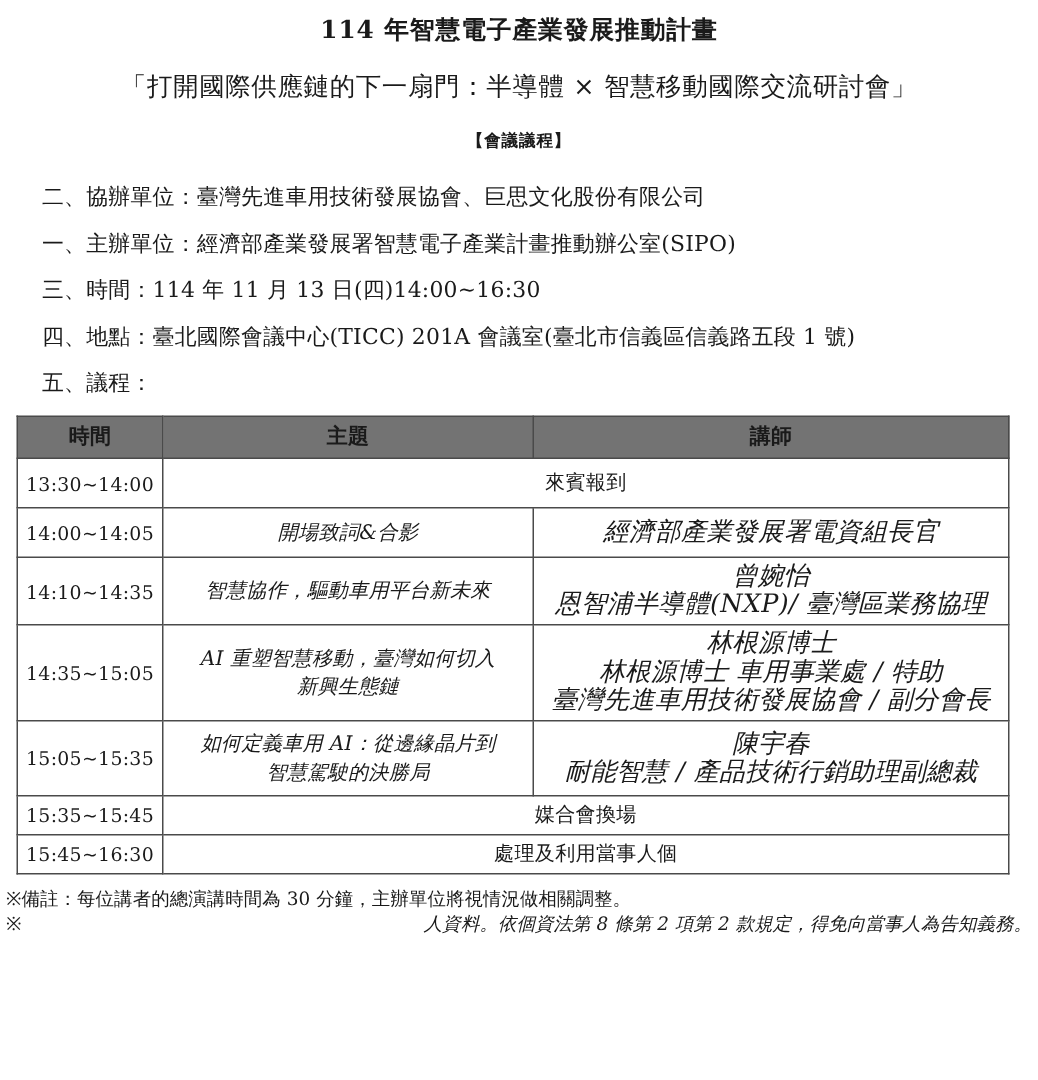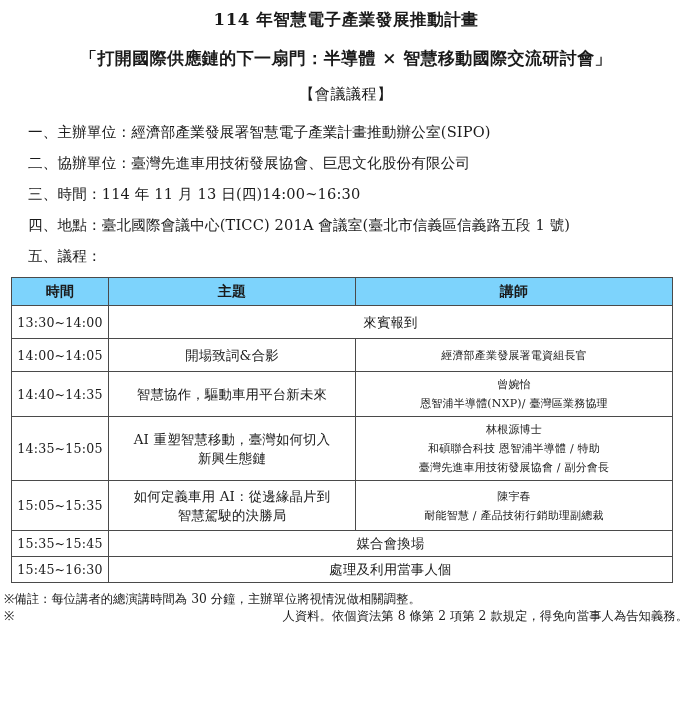--- a/index.html
+++ b/index.html
@@ -36,7 +36,7 @@
   }
   .doc-title-2 {
     text-align: center;
-    font-weight: bold;
+    font-weight: normal;
     font-size: 17px;
     letter-spacing: 0.4px;
     line-height: 23px;

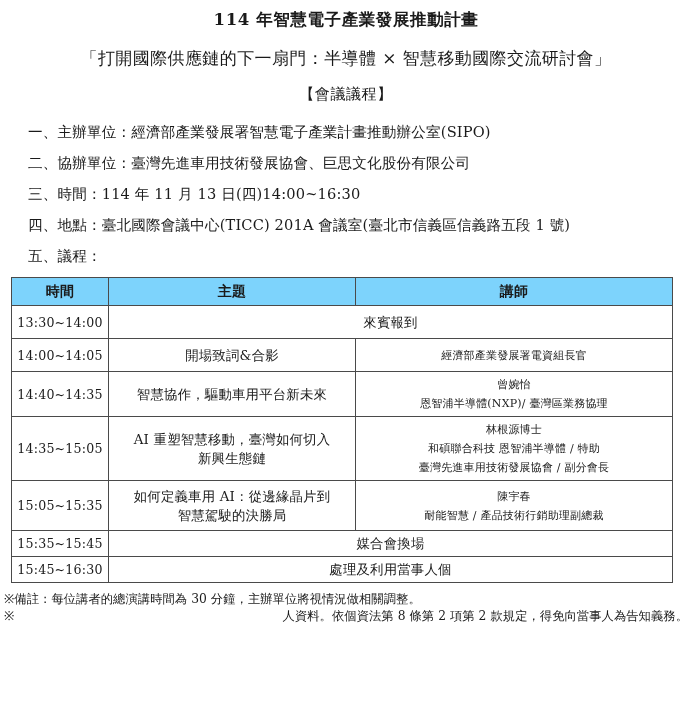--- a/index.html
+++ b/index.html
@@ -44,8 +44,8 @@
   }
   .doc-title-3 {
     text-align: center;
-    font-weight: normal;
-    font-size: 15px;
+    font-weight: bold;
+    font-size: 11px;
     letter-spacing: 0.6px;
     line-height: 22px;
     margin: 0 0 11px 0;

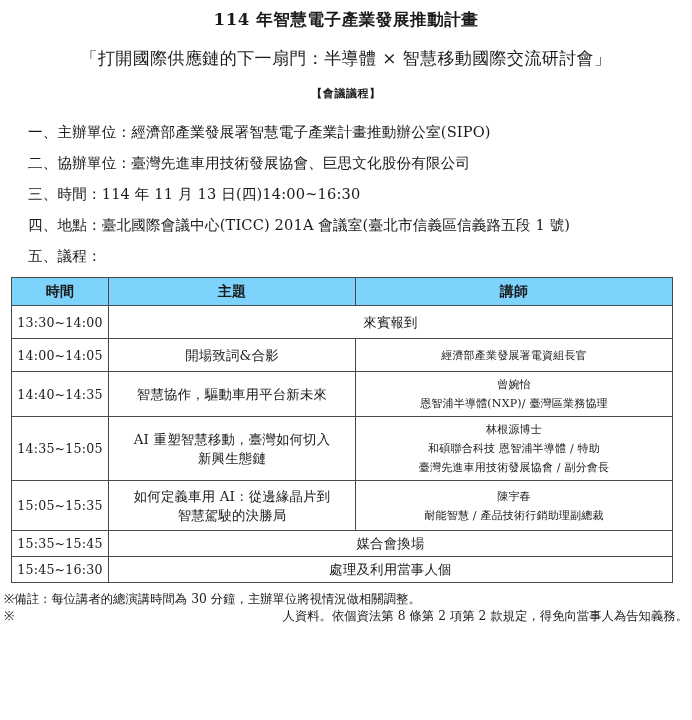--- a/index.html
+++ b/index.html
@@ -141,8 +141,8 @@
   </div>
 
   <div class="info-list">
+    <div class="info-line">二、協辦單位：臺灣先進車用技術發展協會、巨思文化股份有限公司</div>
     <div class="info-line">一、主辦單位：經濟部產業發展署智慧電子產業計畫推動辦公室(SIPO)</div>
-    <div class="info-line">二、協辦單位：臺灣先進車用技術發展協會、巨思文化股份有限公司</div>
     <div class="info-line">三、時間：114 年 11 月 13 日(四)14:00~16:30</div>
     <div class="info-line">四、地點：臺北國際會議中心(TICC) 201A 會議室(臺北市信義區信義路五段 1 號)</div>
     <div class="info-line">五、議程：</div>

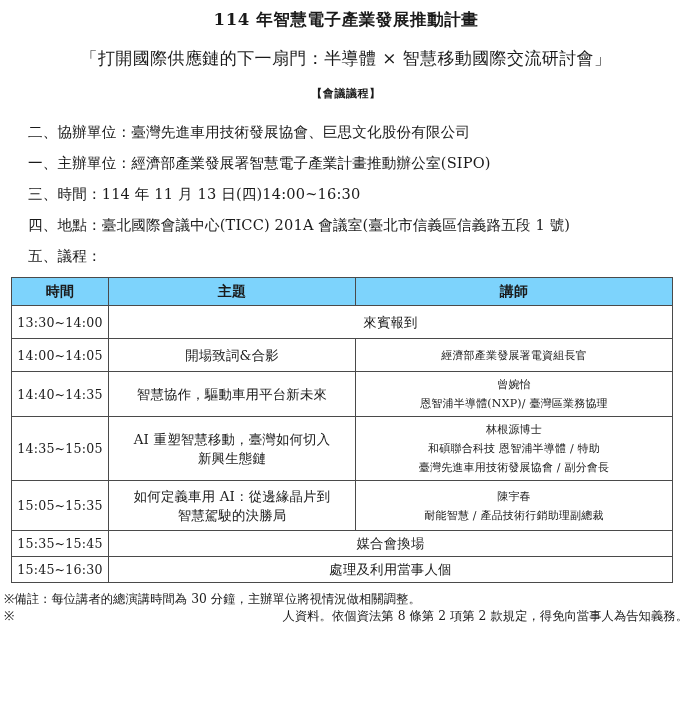--- a/index.html
+++ b/index.html
@@ -83,7 +83,7 @@
     letter-spacing: 0.2px;
   }
   table.agenda thead th {
-    background: #7dd3fc;
+    background: #737373;
     font-weight: bold;
     font-size: 14px;
     height: 23px;

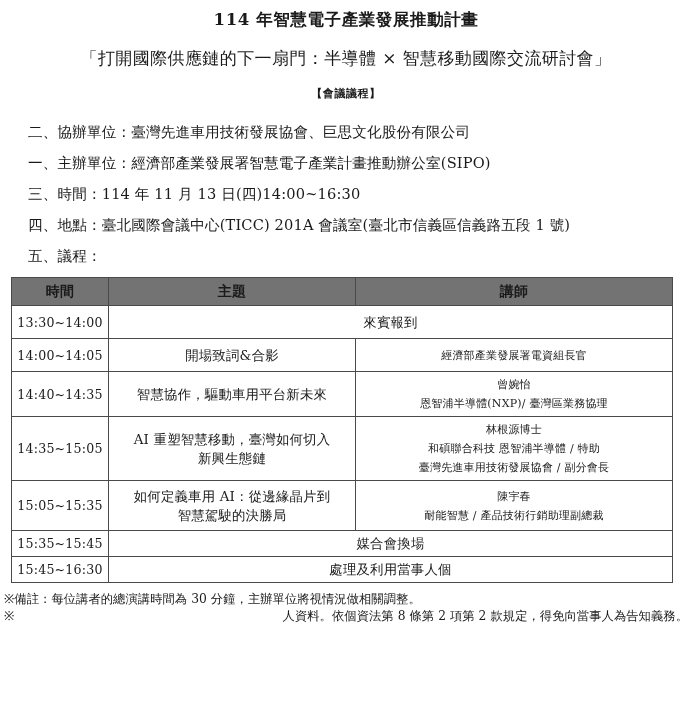--- a/index.html
+++ b/index.html
@@ -104,7 +104,7 @@
   .row-h-50 { height: 50px; }
   .row-h-23 { height: 23px; }
 
-  .ln { display: block; }
+  .ln { display: block; font-style: italic; }
 
   
   .notes {

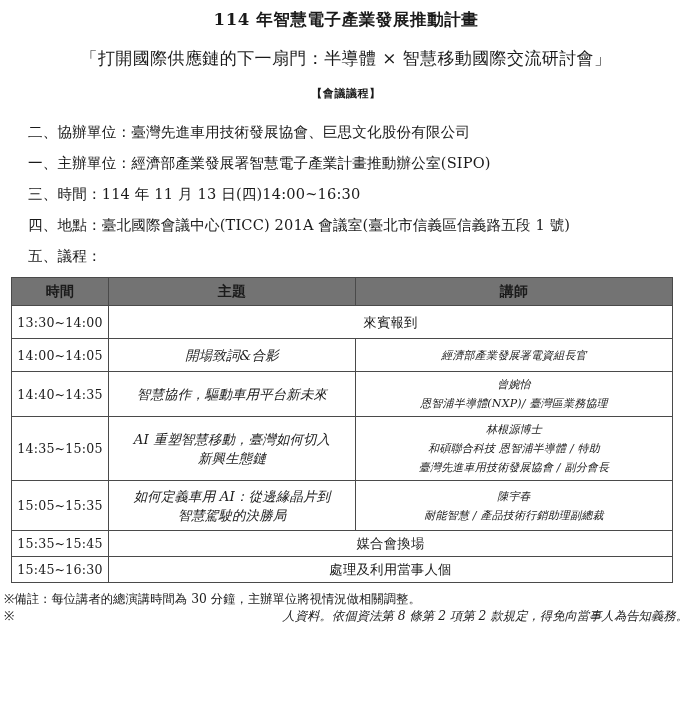--- a/index.html
+++ b/index.html
@@ -95,7 +95,7 @@
 
   td.cell-time { font-size: 12.6px; letter-spacing: 0px; }
   td.cell-topic { font-size: 13.4px; }
-  td.cell-speaker { font-size: 11px; }
+  td.cell-speaker { font-size: 17px; }
   td.cell-full { font-size: 13.4px; }
 
   .row-h-33 { height: 33px; }

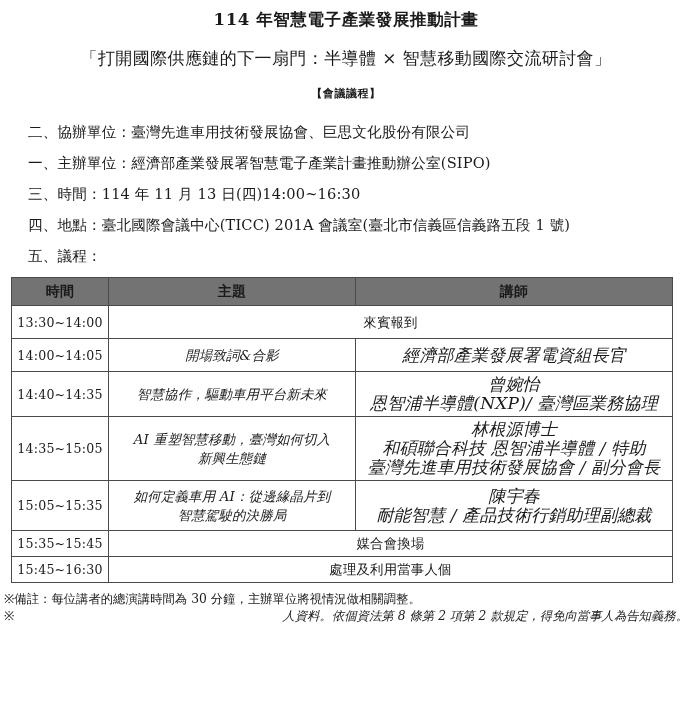--- a/index.html
+++ b/index.html
@@ -180,7 +180,7 @@
         </tr>
 
         <tr class="row-h-45">
-          <td class="cell-time">14:40~14:35</td>
+          <td class="cell-time">14:10~14:35</td>
           <td class="cell-topic">
             <span class="ln">智慧協作，驅動車用平台新未來</span>
           </td>

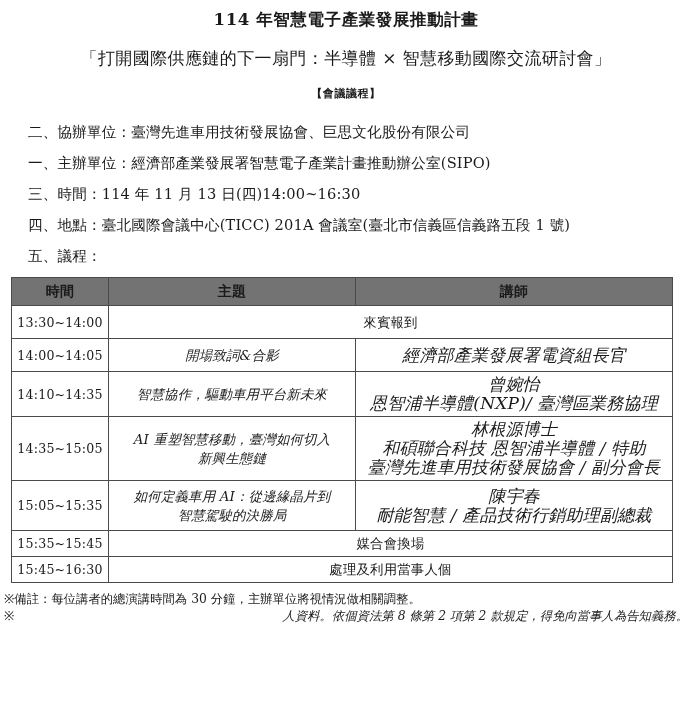--- a/index.html
+++ b/index.html
@@ -198,7 +198,7 @@
           </td>
           <td class="cell-speaker">
             <span class="ln">林根源博士</span>
-            <span class="ln">和碩聯合科技 恩智浦半導體 / 特助</span>
+            <span class="ln">林根源博士 車用事業處 / 特助</span>
             <span class="ln">臺灣先進車用技術發展協會 / 副分會長</span>
           </td>
         </tr>

